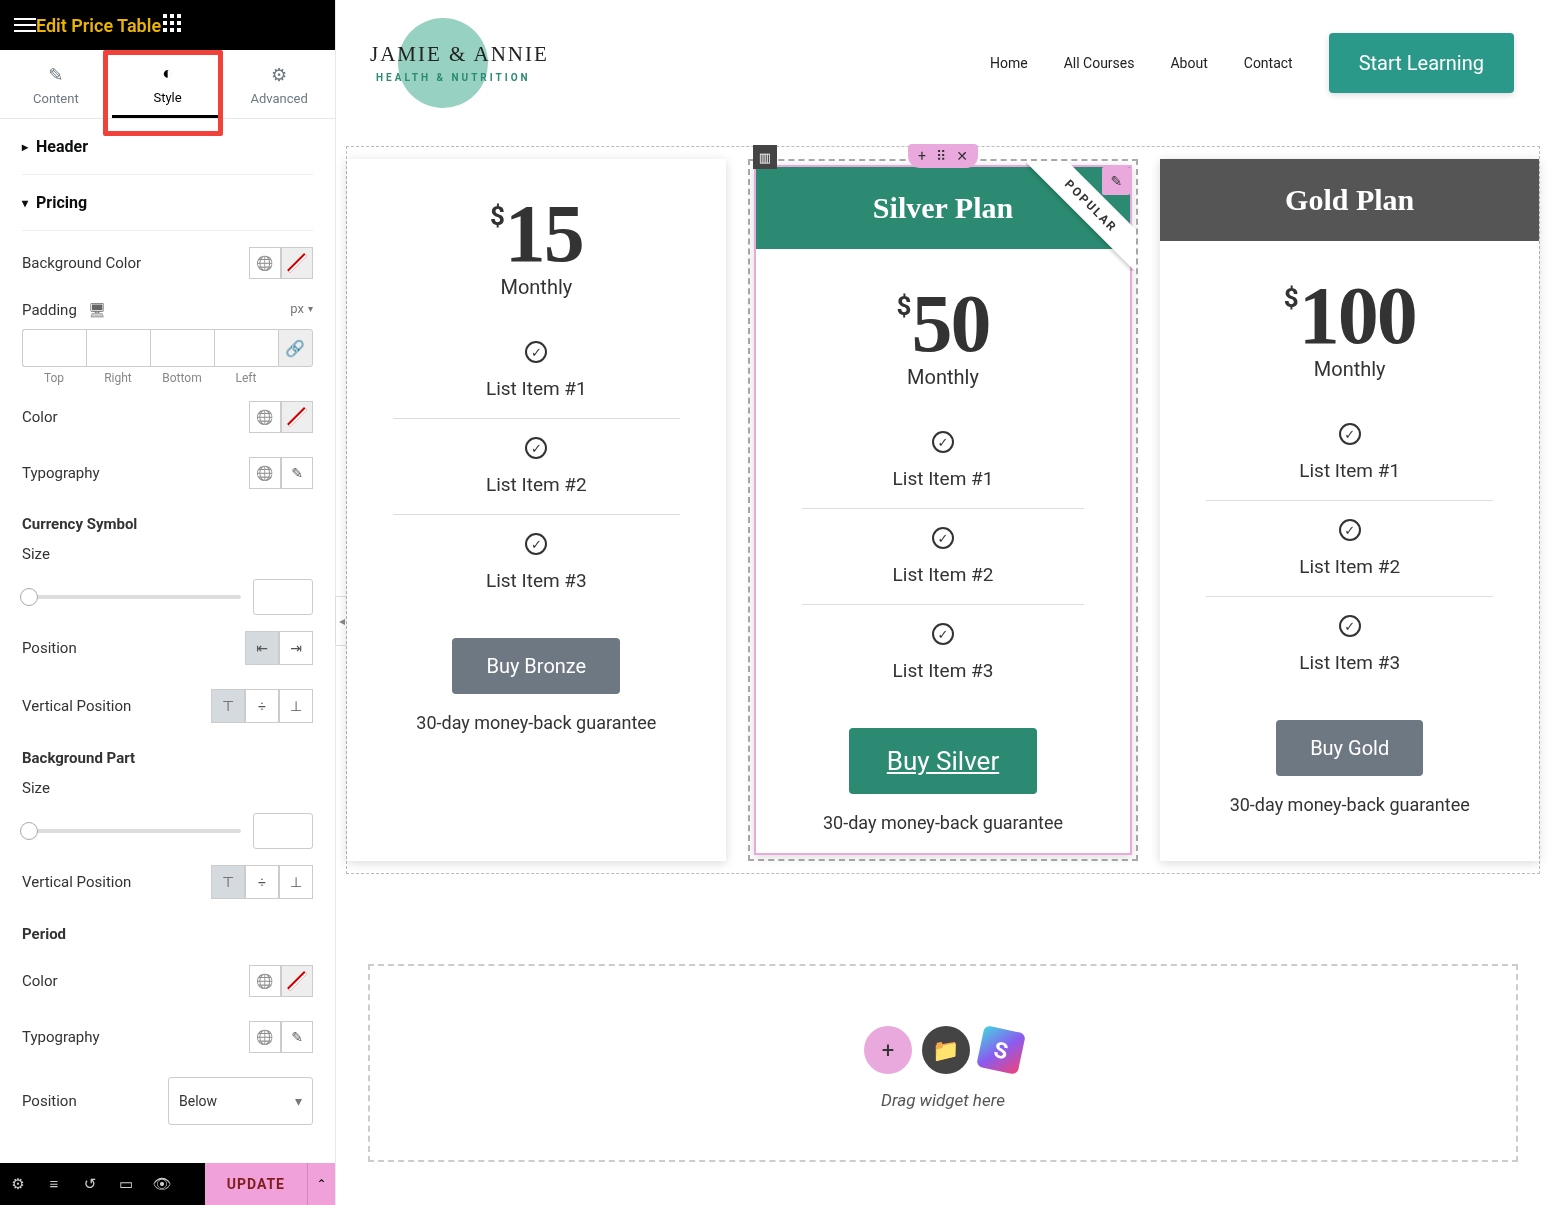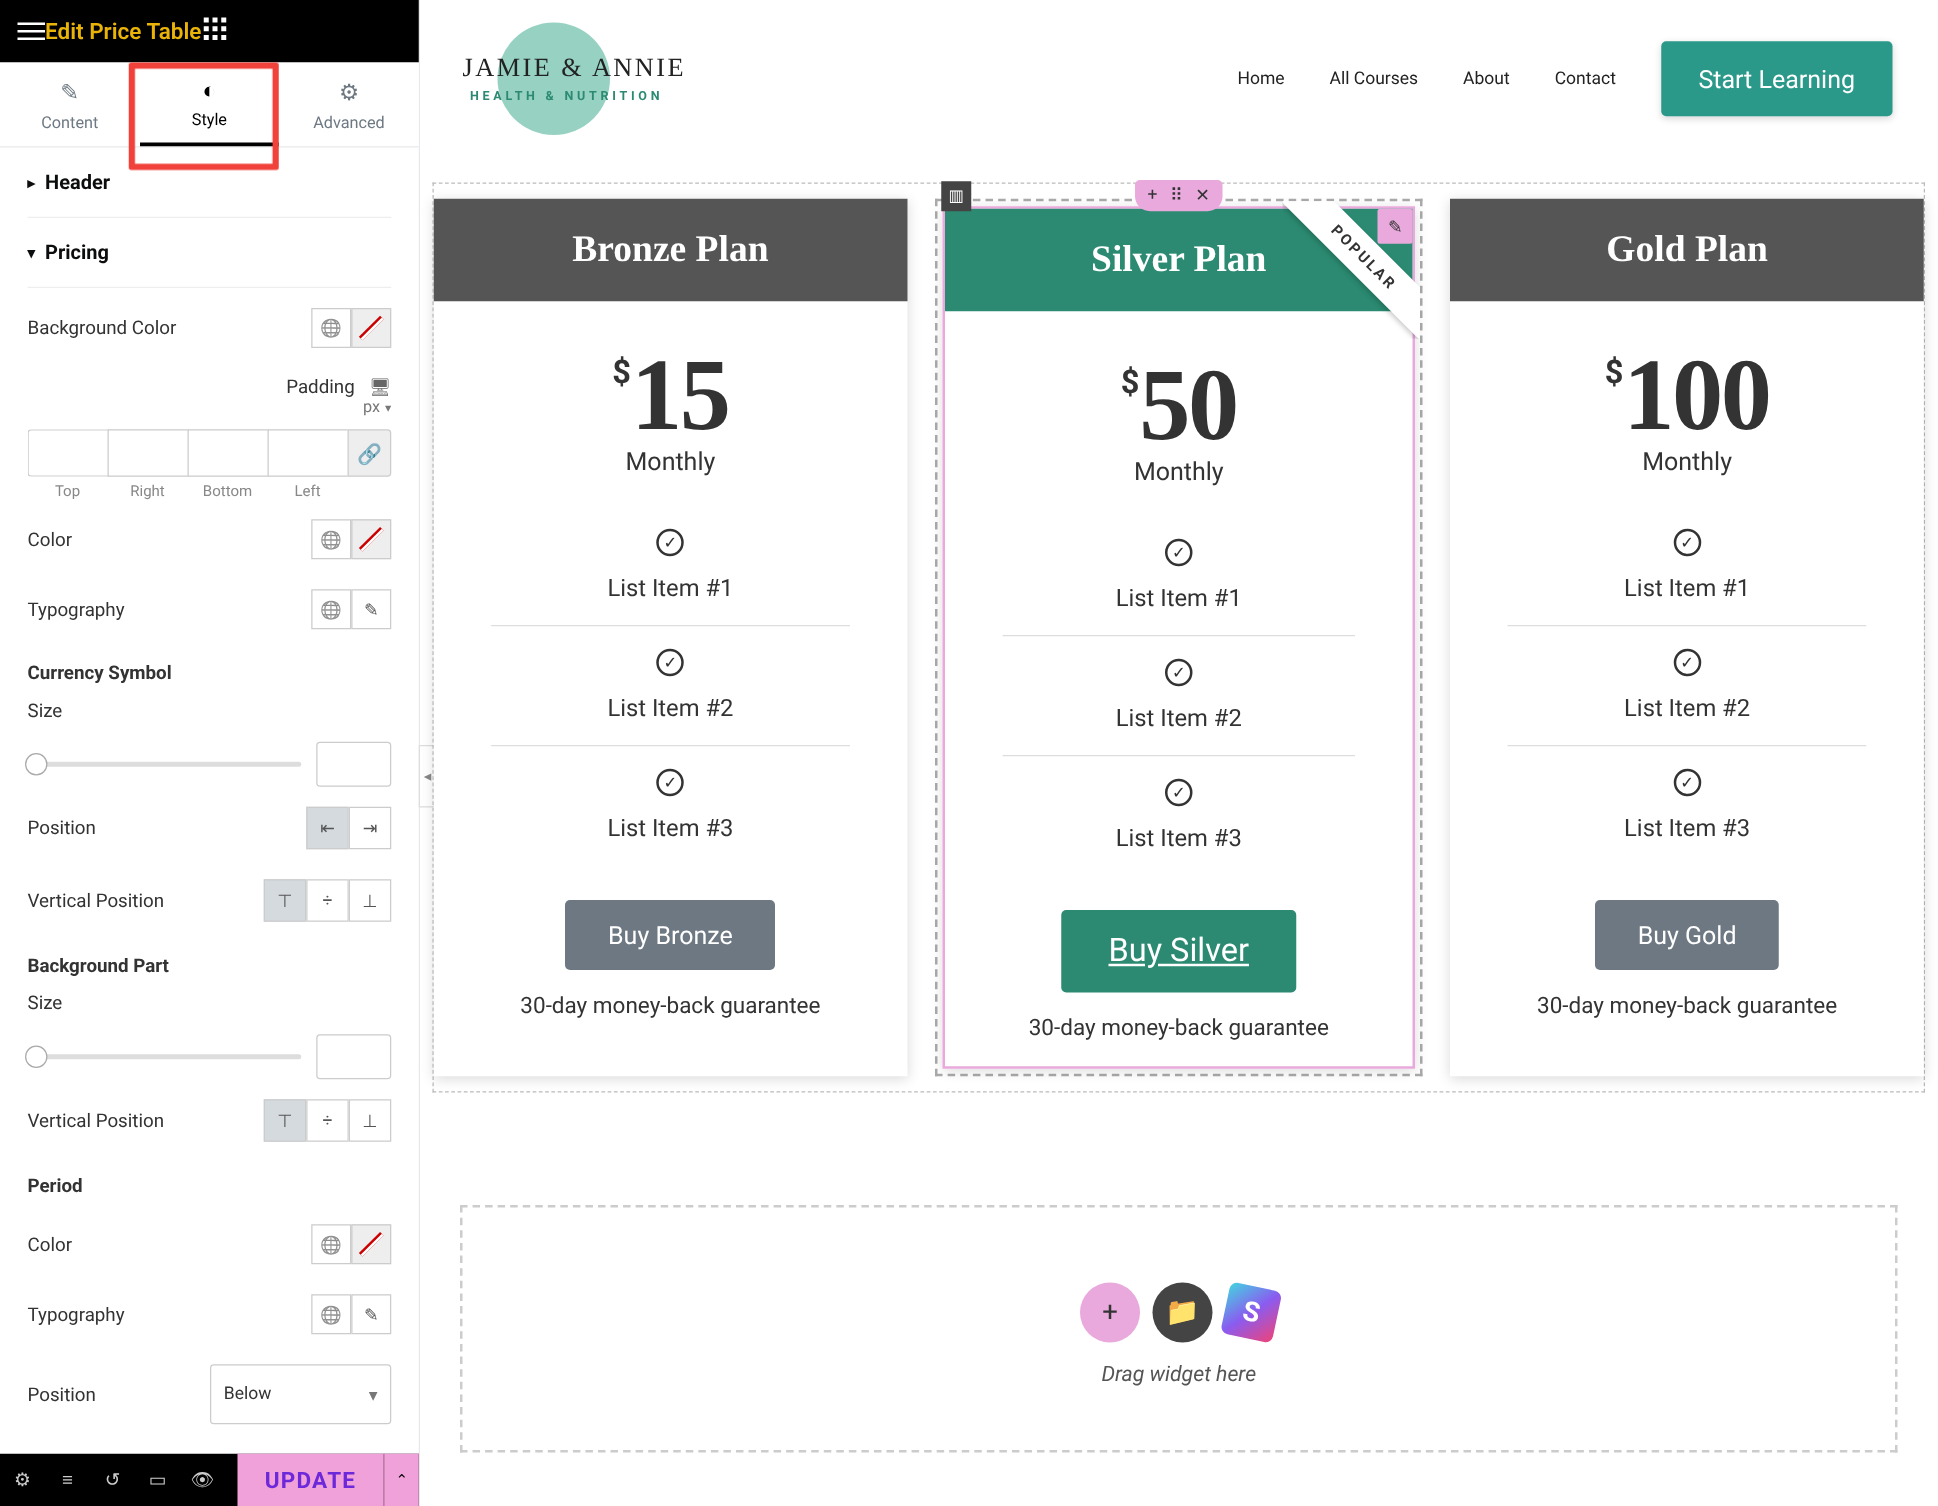--- a/index.html
+++ b/index.html
@@ -322,7 +322,6 @@
       <div class="col-handle">▥</div>
 
       <div class="card">
-        <div class="card-head">Bronze Plan</div>
         <div class="price-block">
           <span class="cur">$</span><span class="amt">15</span>
           <span class="per">Monthly</span>

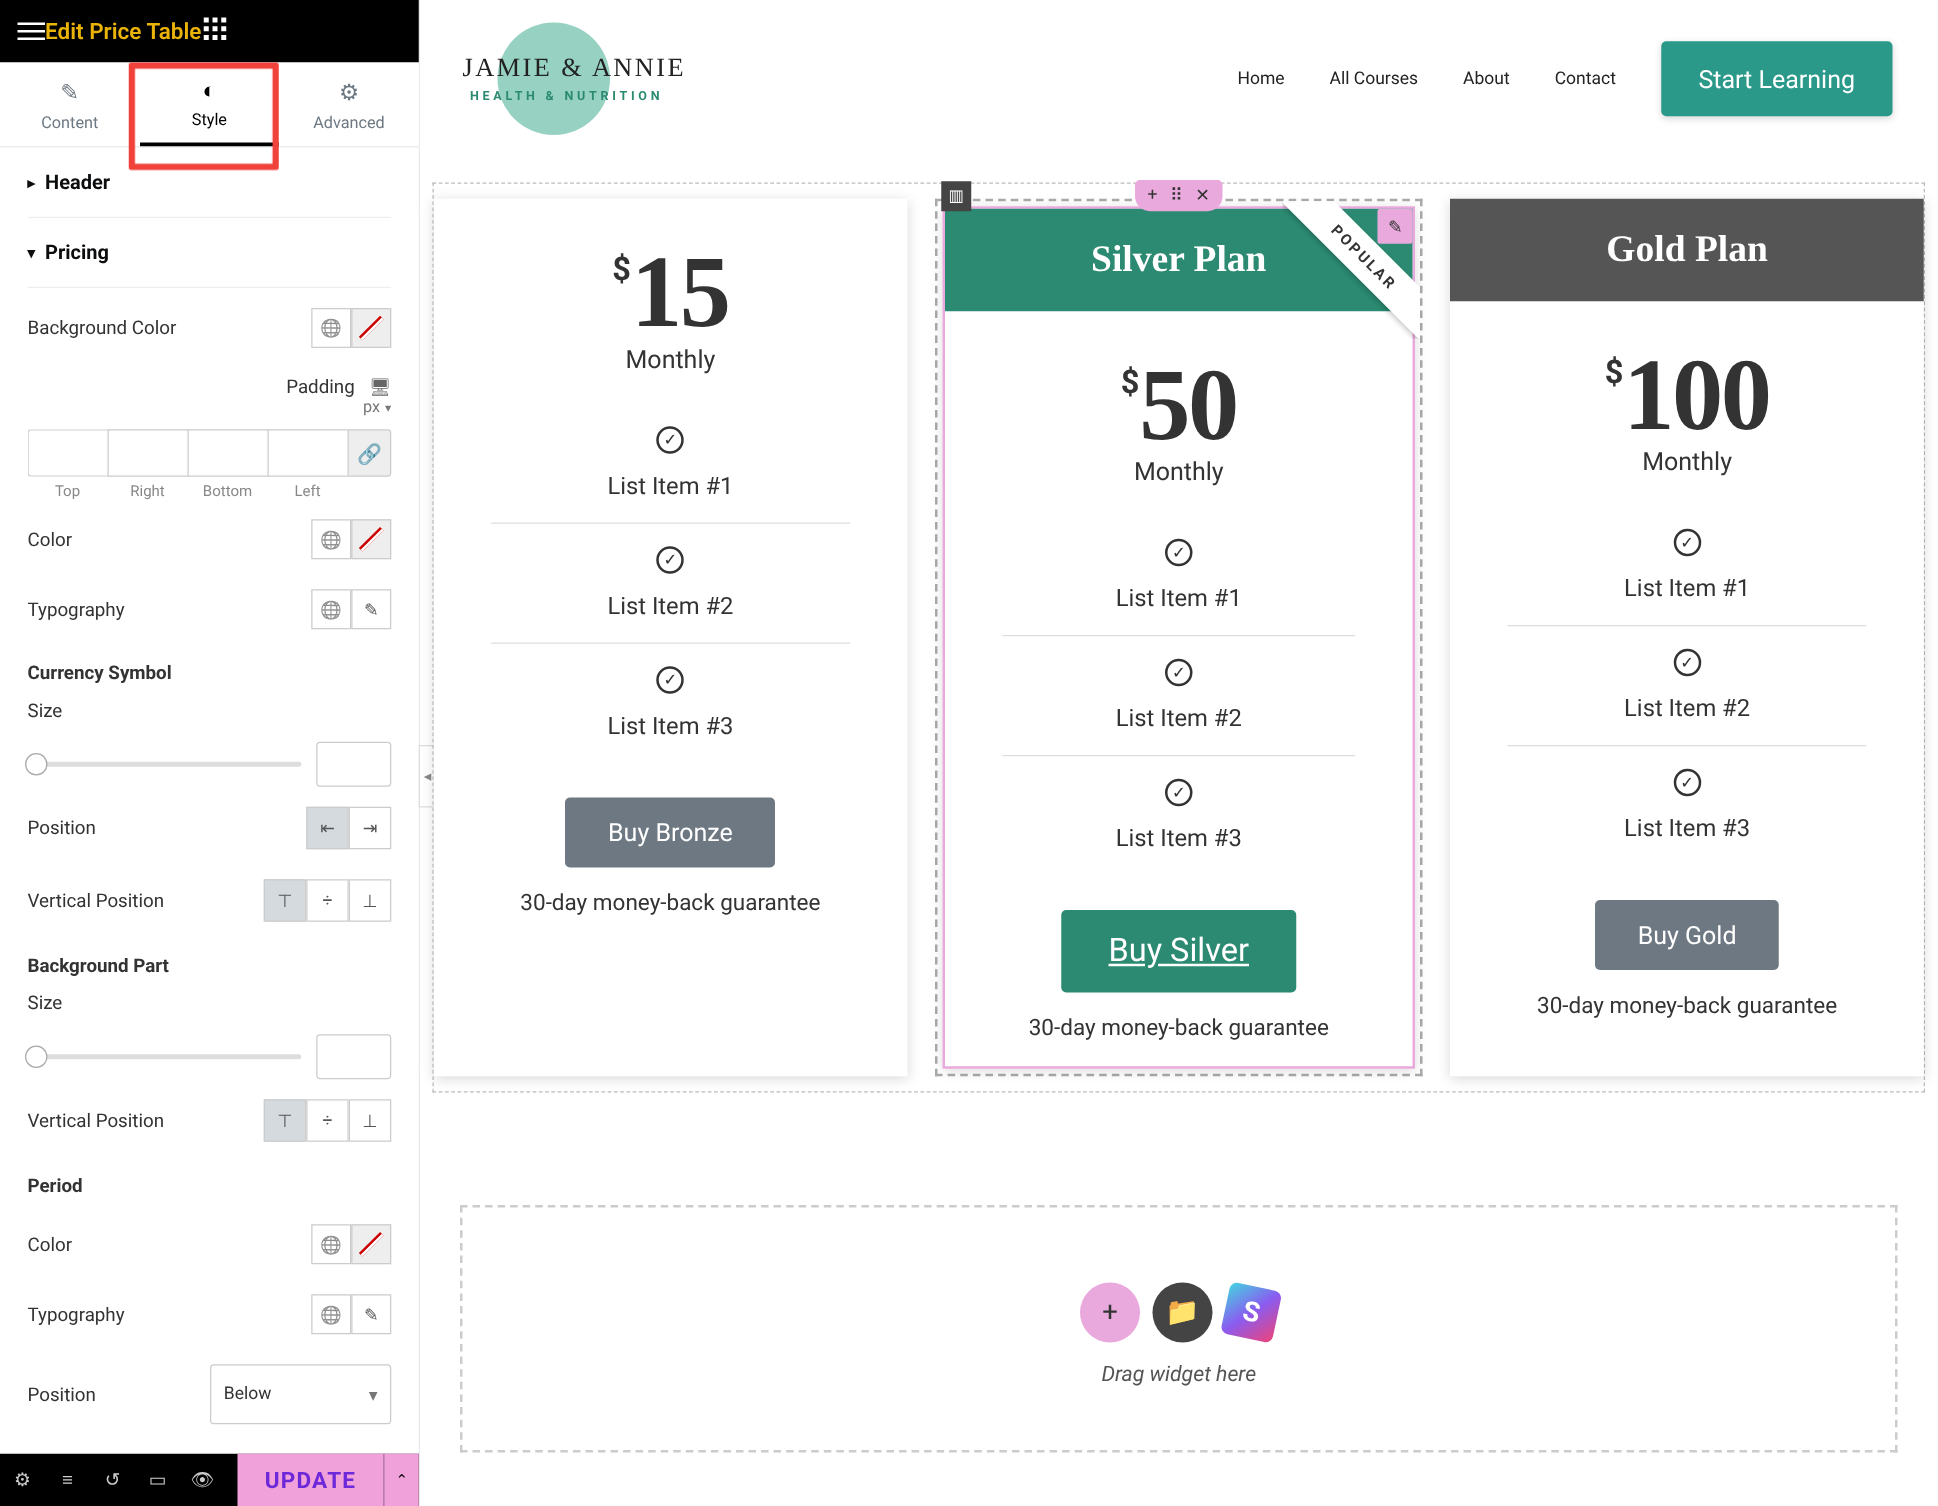--- a/index.html
+++ b/index.html
@@ -38,7 +38,7 @@
 .sqbtn.pencil::before { content: "✎"; }
 .sqbtn.active { background: #d5dadf; }
 
-.pad-row { display: flex; align-items: flex-end; justify-content: space-between; font-size: 15px; color: #333; flex-direction: column; }
+.pad-row { display: flex; align-items: flex-start; justify-content: space-between; font-size: 15px; color: #333; }
 .pad-row .unit { font-size: 13px; color: #777; display: flex; align-items: center; gap: 4px; }
 .pad-row .unit::after { content: "▾"; font-size: 10px; }
 .pad-row .resp-icon { margin-left: 8px; font-size: 14px; color: #666; }

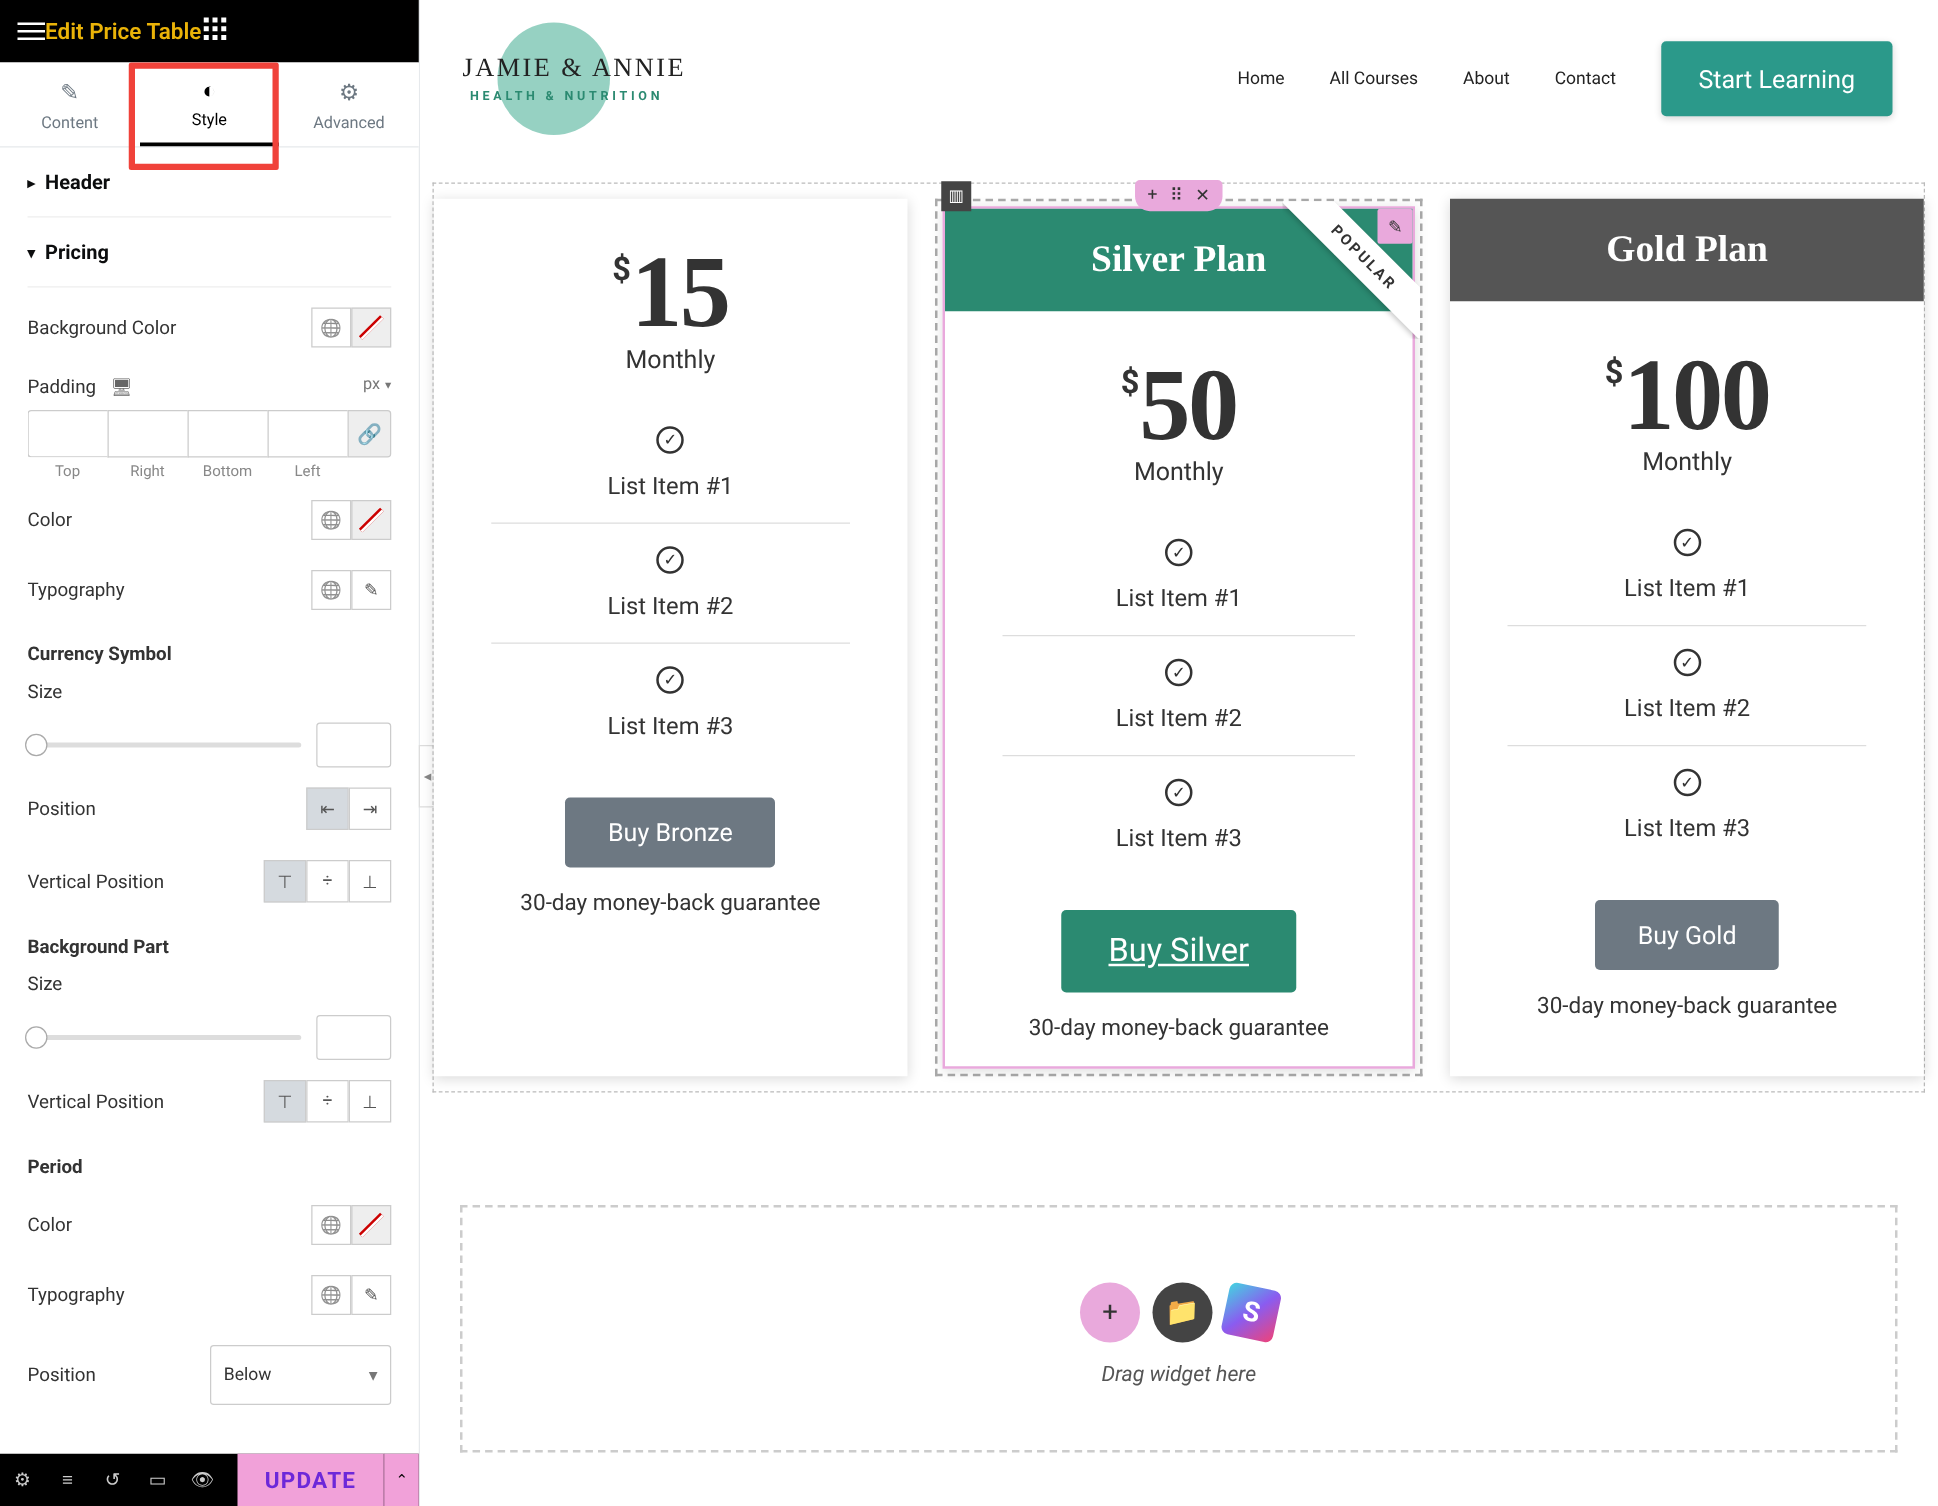--- a/index.html
+++ b/index.html
@@ -62,7 +62,7 @@
 
 .panel-footer { background: #000; display: flex; align-items: center; height: 42px; }
 .panel-footer .ficon { width: 36px; display: flex; align-items: center; justify-content: center; color: #ccc; font-size: 15px; cursor: pointer; }
-.panel-footer .update { margin-left: auto; background: #f1a1d9; color: #6d28d9; font-weight: 700; padding: 11px 22px; height: 100%; display: flex; align-items: center; font-size: 18px; letter-spacing: 1px; cursor: pointer; }
+.panel-footer .update { margin-left: auto; background: #f1a1d9; color: #7f1d1d; font-weight: 700; padding: 11px 22px; height: 100%; display: flex; align-items: center; font-size: 14px; letter-spacing: 1px; cursor: pointer; }
 .panel-footer .caret { width: 28px; background: #f1a1d9; height: 100%; display: flex; align-items: center; justify-content: center; border-left: 1px solid rgba(0,0,0,0.15); font-size: 12px; cursor: pointer; }
 
 

